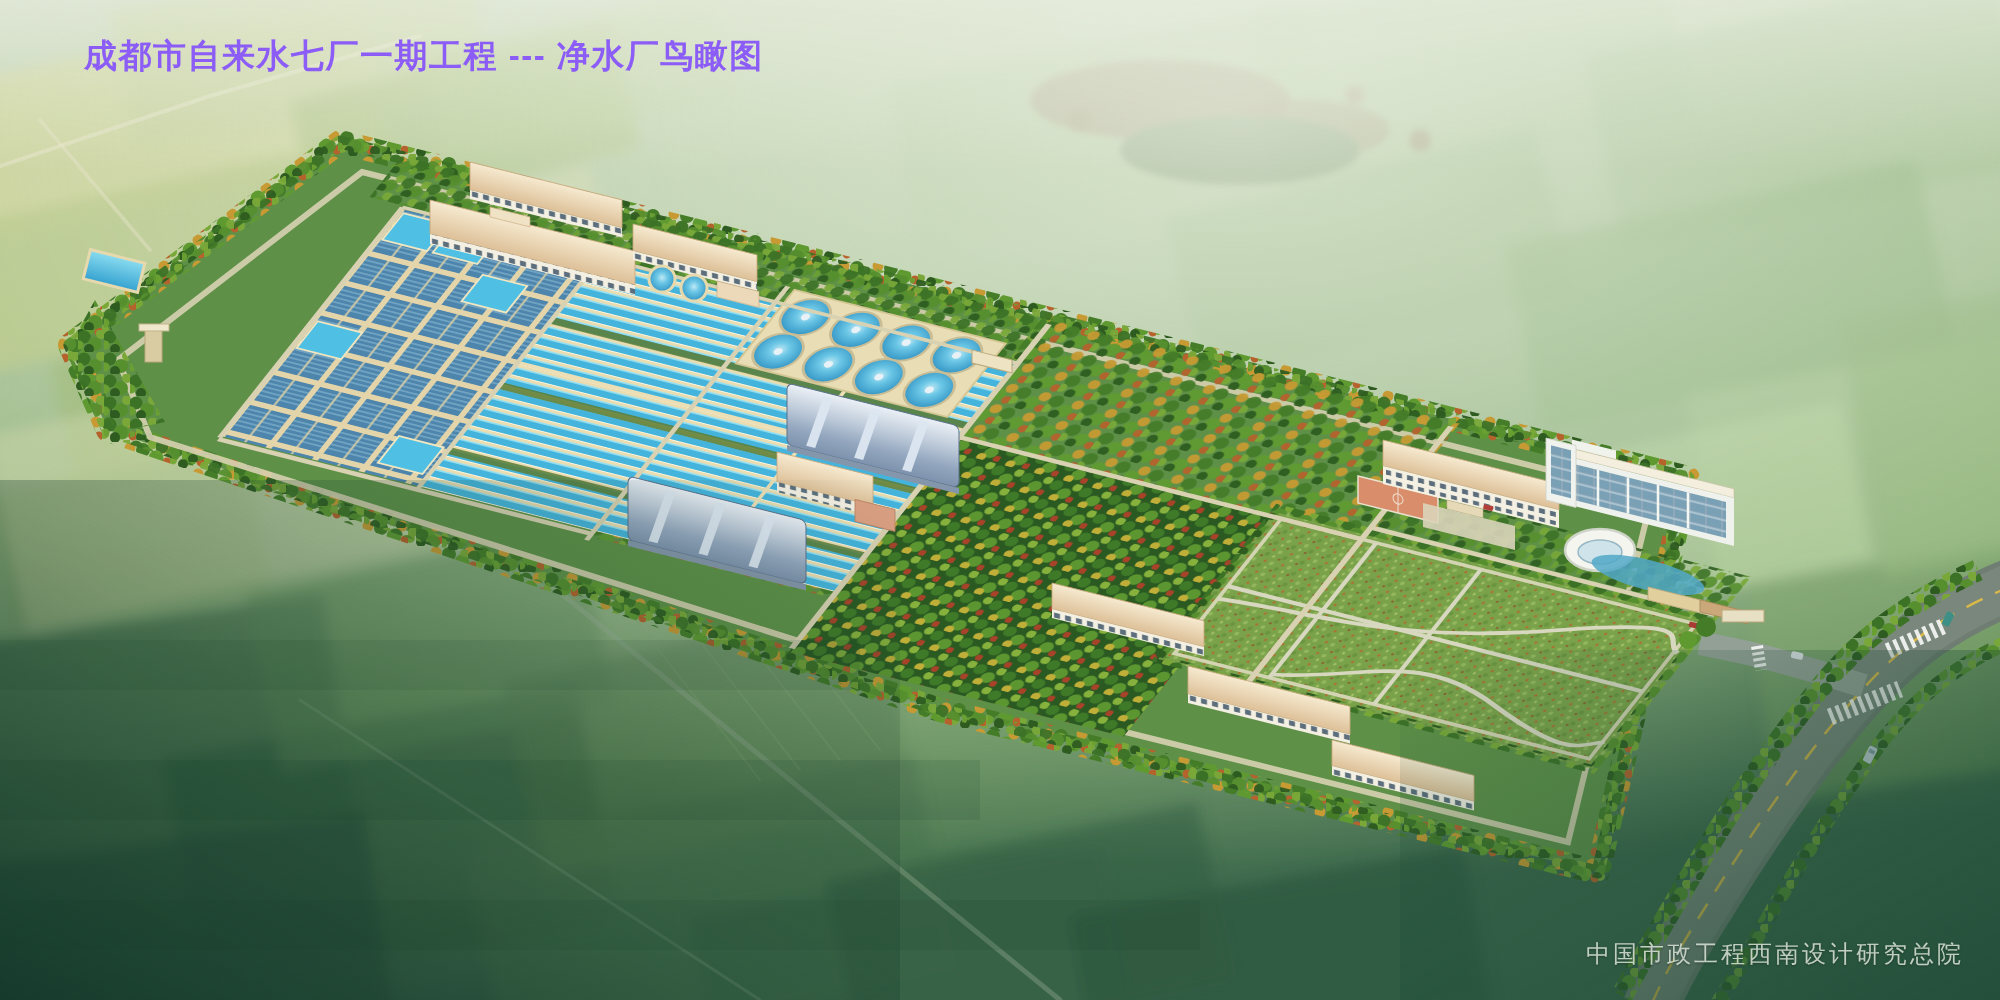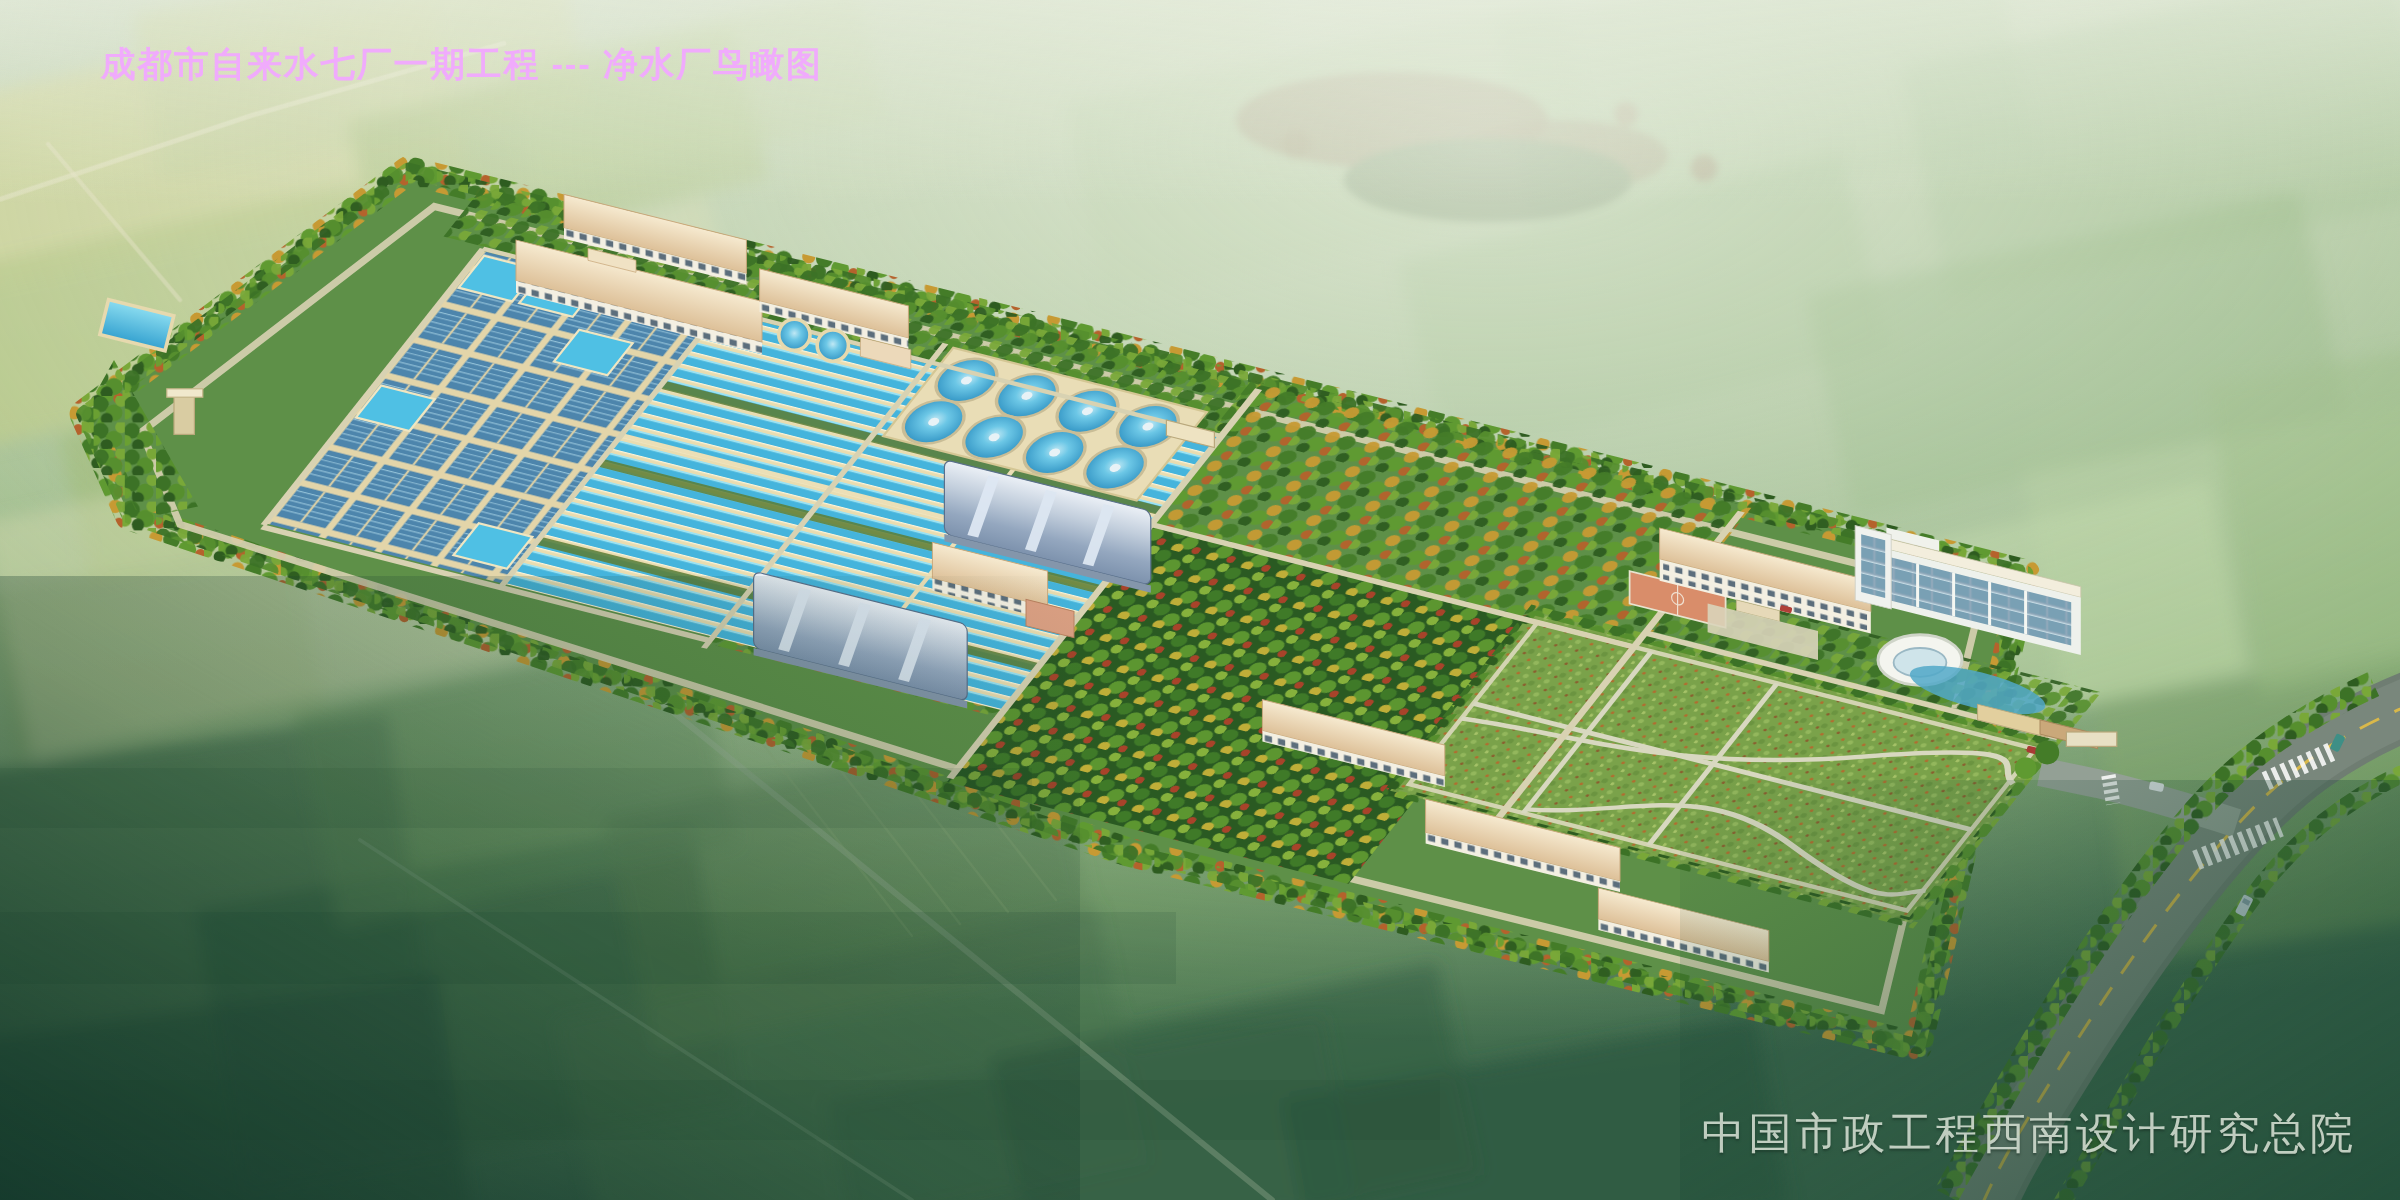--- a/index.html
+++ b/index.html
@@ -6,8 +6,8 @@
   .scene{position:relative;width:2000px;height:1000px;overflow:hidden;
          font-family:"Liberation Sans","DejaVu Sans",sans-serif;}
   .scene svg{position:absolute;left:0;top:0;}
-  .title-text{position:absolute;left:84px;top:34px;font-size:29px;font-weight:bold;
-              color:#f0abfc;letter-spacing:1.5px;white-space:nowrap;}
+  .title-text{position:absolute;left:84px;top:34px;font-size:33px;font-weight:bold;
+              color:#8b5cf6;letter-spacing:1.5px;white-space:nowrap;}
   .credit-text{position:absolute;right:36px;bottom:30px;font-size:36px;font-weight:400;
                color:rgba(214,224,212,0.88);letter-spacing:3px;white-space:nowrap;
                text-shadow:0 1px 2px rgba(20,40,30,.5);}

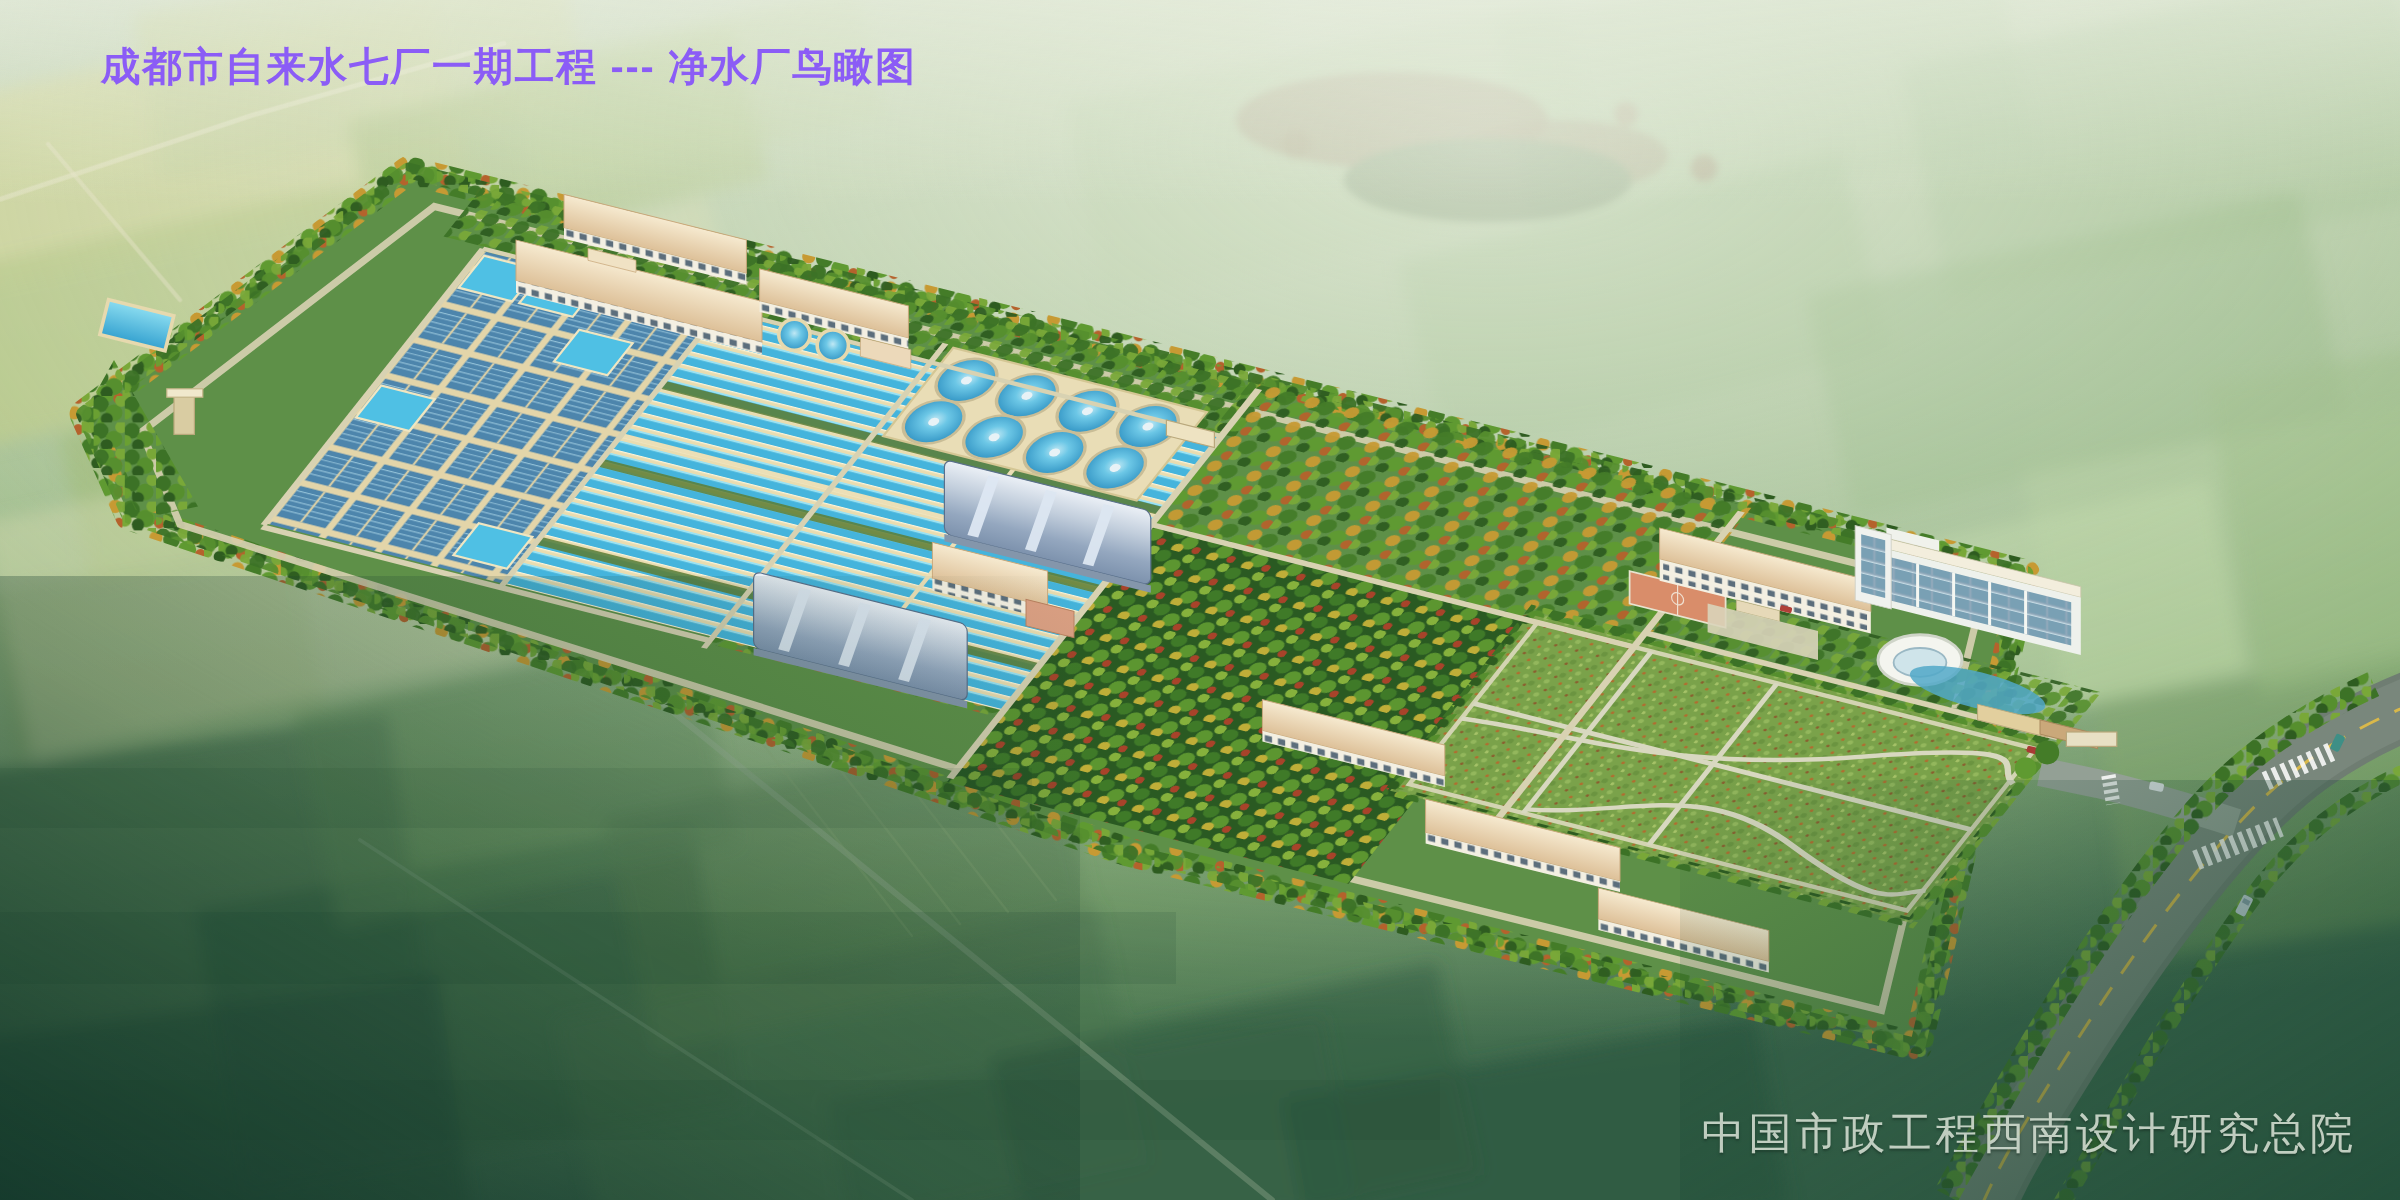--- a/index.html
+++ b/index.html
@@ -8,7 +8,7 @@
   .scene svg{position:absolute;left:0;top:0;}
   .title-text{position:absolute;left:84px;top:34px;font-size:33px;font-weight:bold;
               color:#8b5cf6;letter-spacing:1.5px;white-space:nowrap;}
-  .credit-text{position:absolute;right:36px;bottom:30px;font-size:36px;font-weight:400;
+  .credit-text{position:absolute;right:36px;bottom:30px;font-size:24px;font-weight:400;
                color:rgba(214,224,212,0.88);letter-spacing:3px;white-space:nowrap;
                text-shadow:0 1px 2px rgba(20,40,30,.5);}
 </style>

